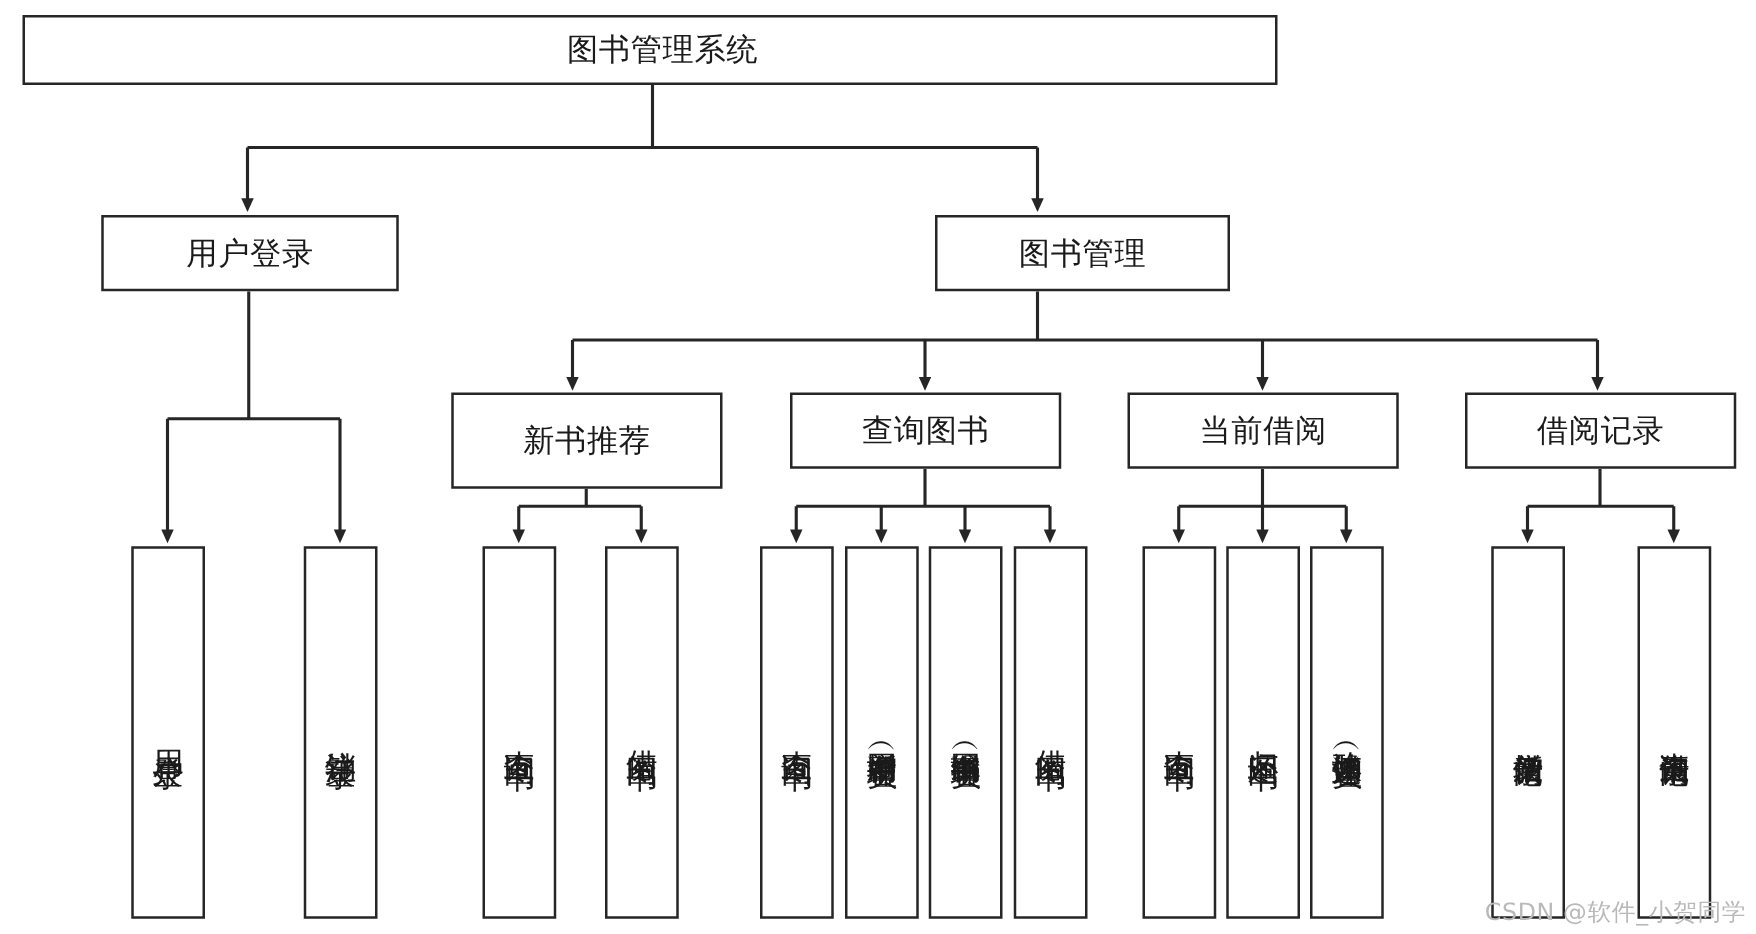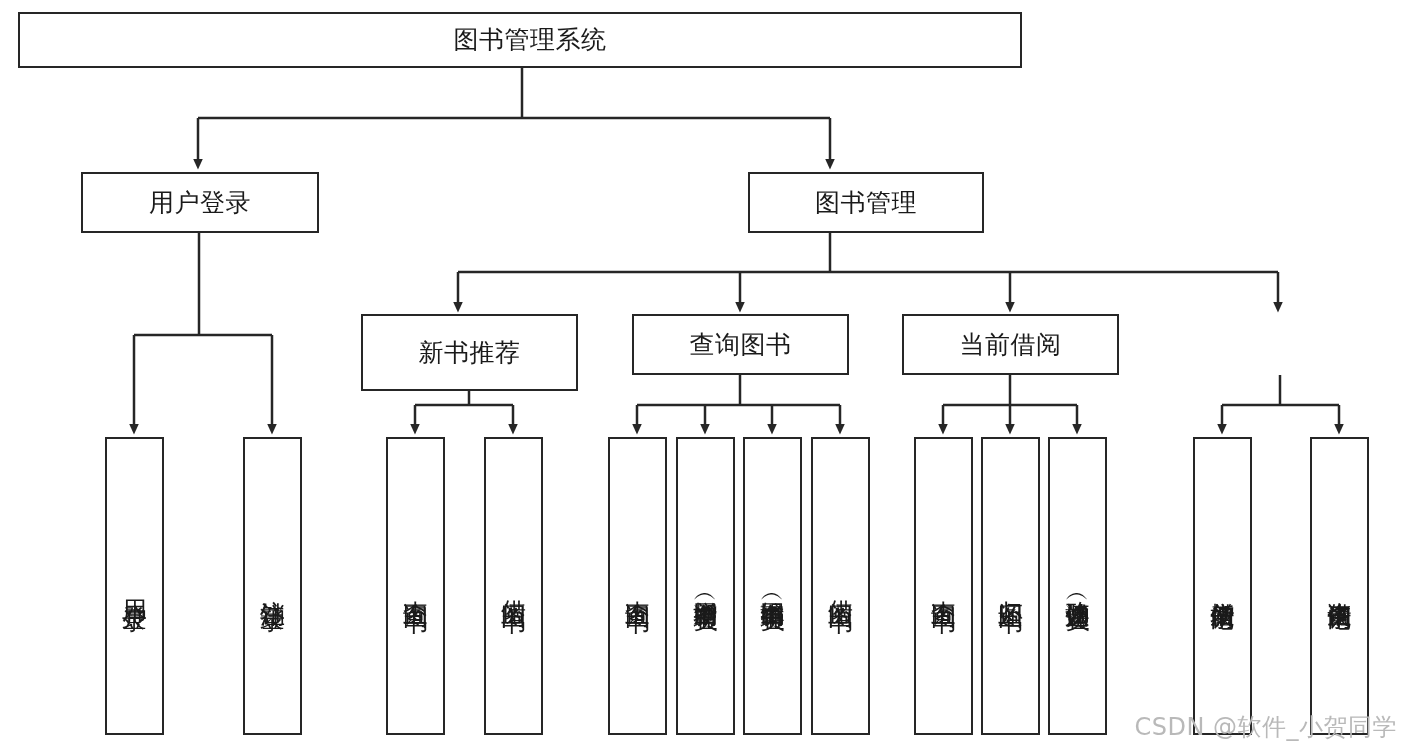--- a/index.html
+++ b/index.html
@@ -153,6 +153,9 @@
     <span class="label">当前借阅</span>
   </div>
 
+  <div class="node horiz" style="left:1172px; top:314px; width:217px; height:61px;">
+    <span class="label">借阅记录</span>
+  </div>
 
   <div class="node vert" style="left:105px; top:437px; width:59px; height:298px;">
     <span class="label">用户登录</span>

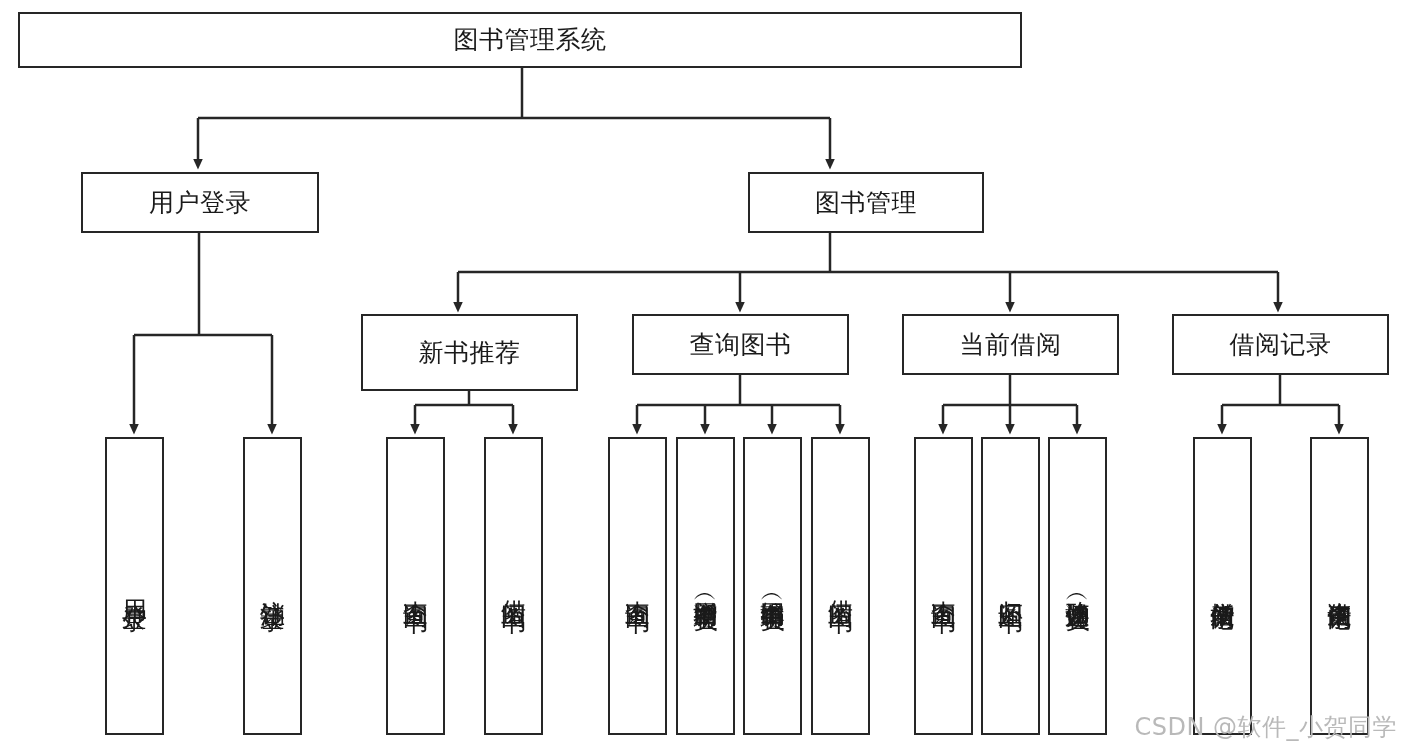--- a/index.html
+++ b/index.html
@@ -68,7 +68,7 @@
     position: absolute;
     right: 8px;
     bottom: 4px;
-    font-size: 24px;
+    font-size: 19px;
     color: #b9b9b9;
     white-space: nowrap;
     letter-spacing: 0.5px;

